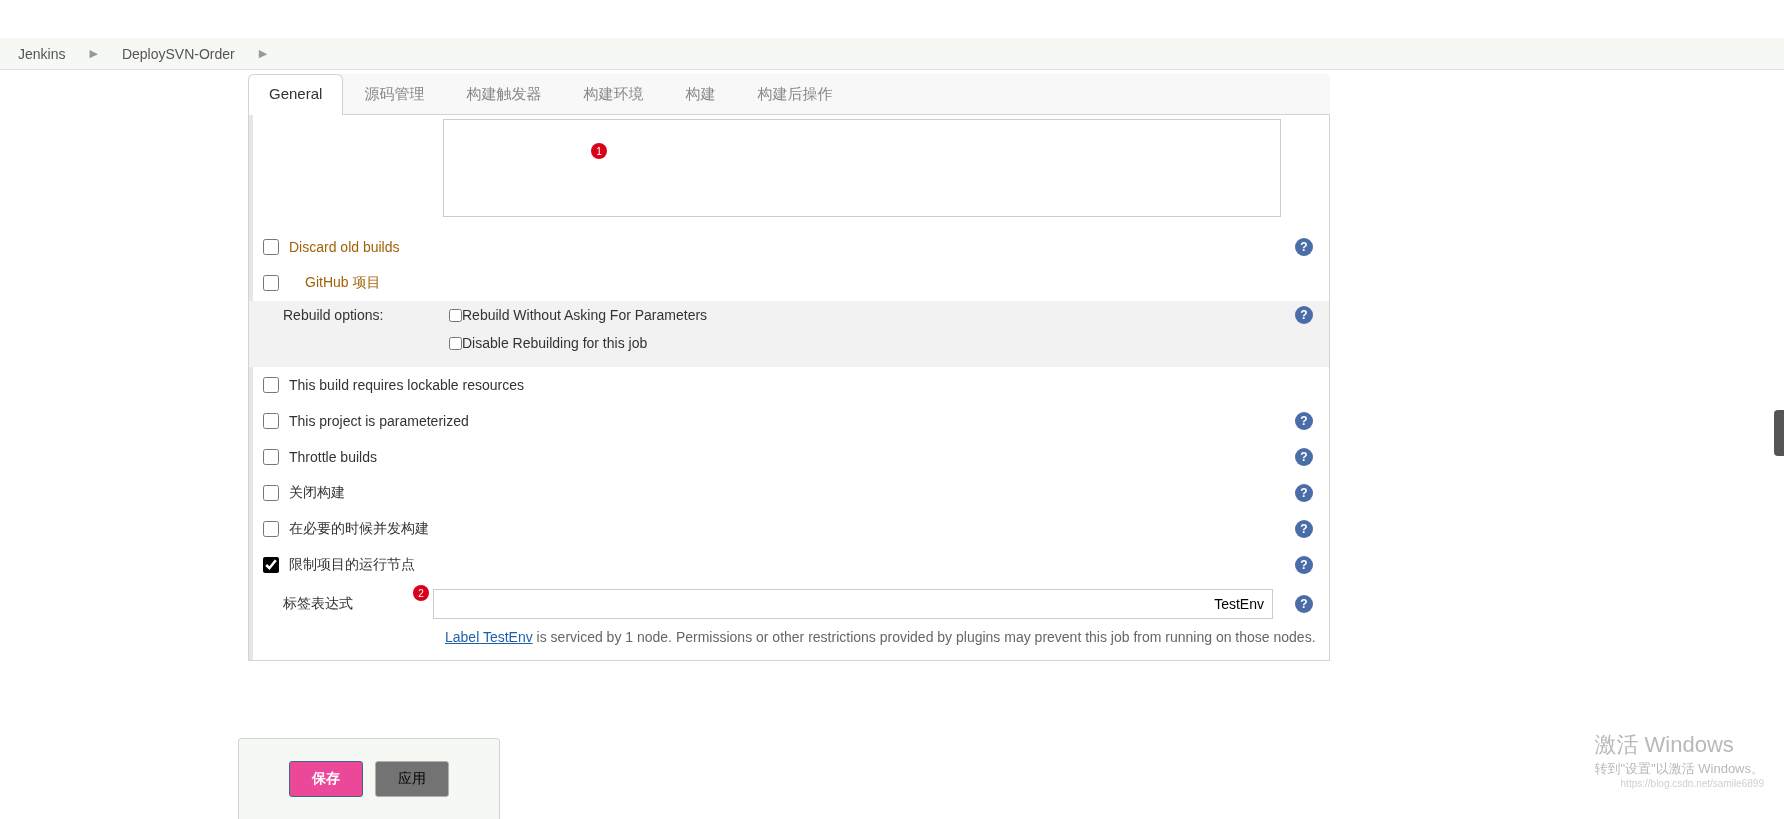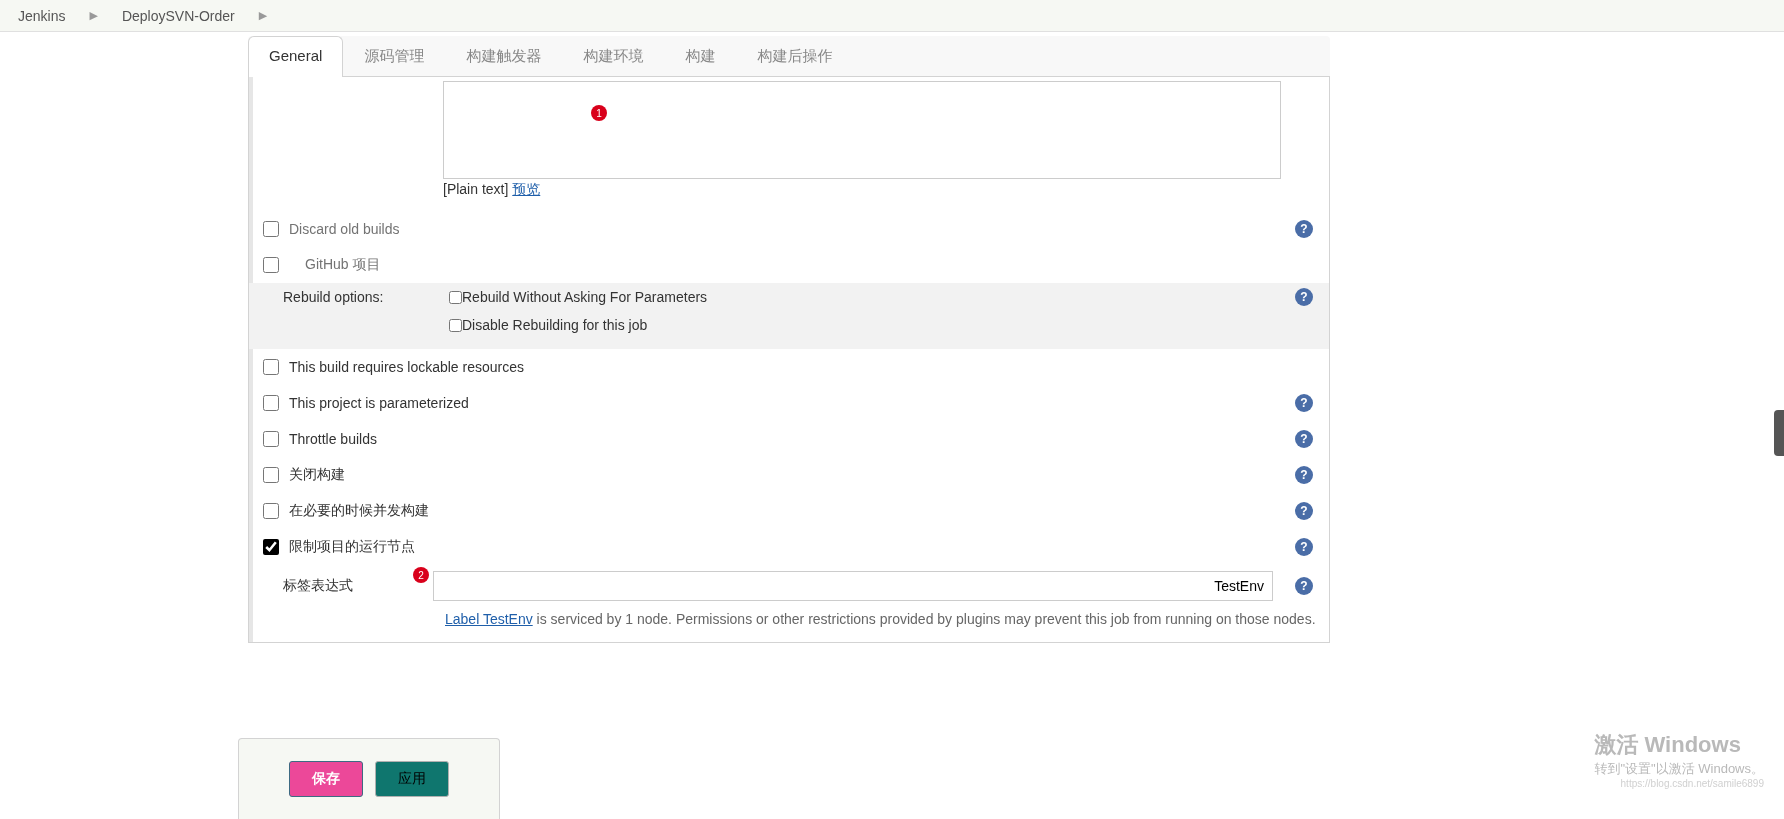--- a/index.html
+++ b/index.html
@@ -18,6 +18,7 @@
   align-items: center;
   color: #555;
   height: 32px;
+  margin-top: 38px;
 }
 .breadcrumb a { color: #555; text-decoration: none; margin-right: 24px; }
 .breadcrumb .chev { color: #999; margin-right: 24px; font-size: 11px; }

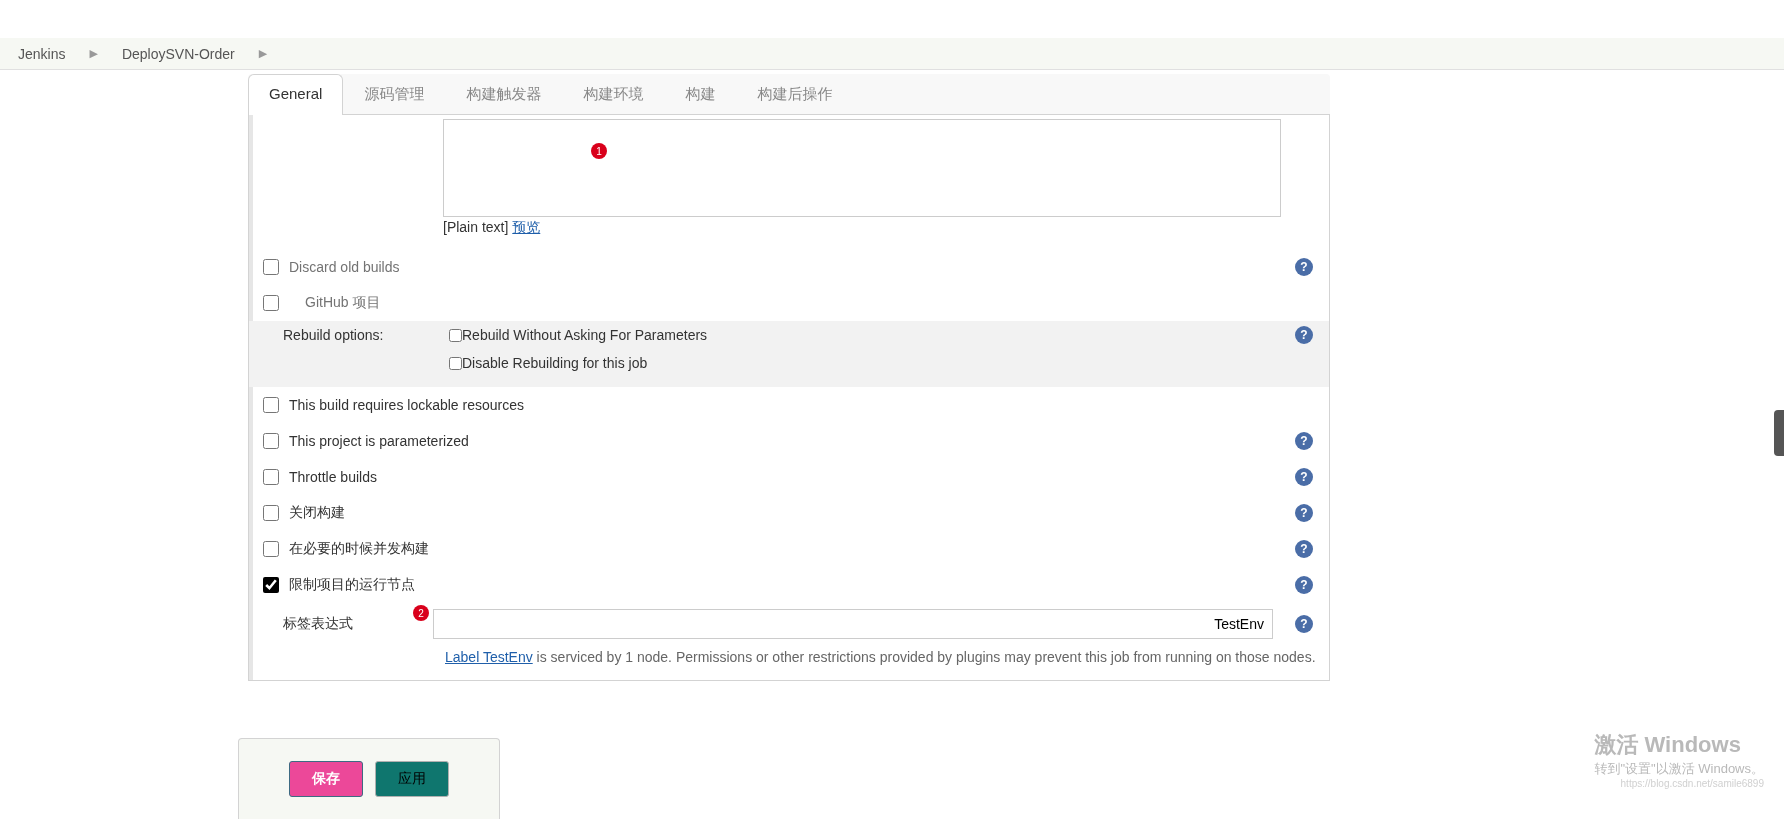--- a/index.html
+++ b/index.html
@@ -228,9 +228,6 @@
     <div class="desc-area" style="position:relative;">
       <div class="textbox"></div>
       <div class="badge-red" style="left:148px; top:28px;">1</div>
-      <div class="plaintext-line">
-        <span>[Plain text] </span><a href="#">预览</a>
-      </div>
     </div>
 
     <div style="height:12px;"></div>

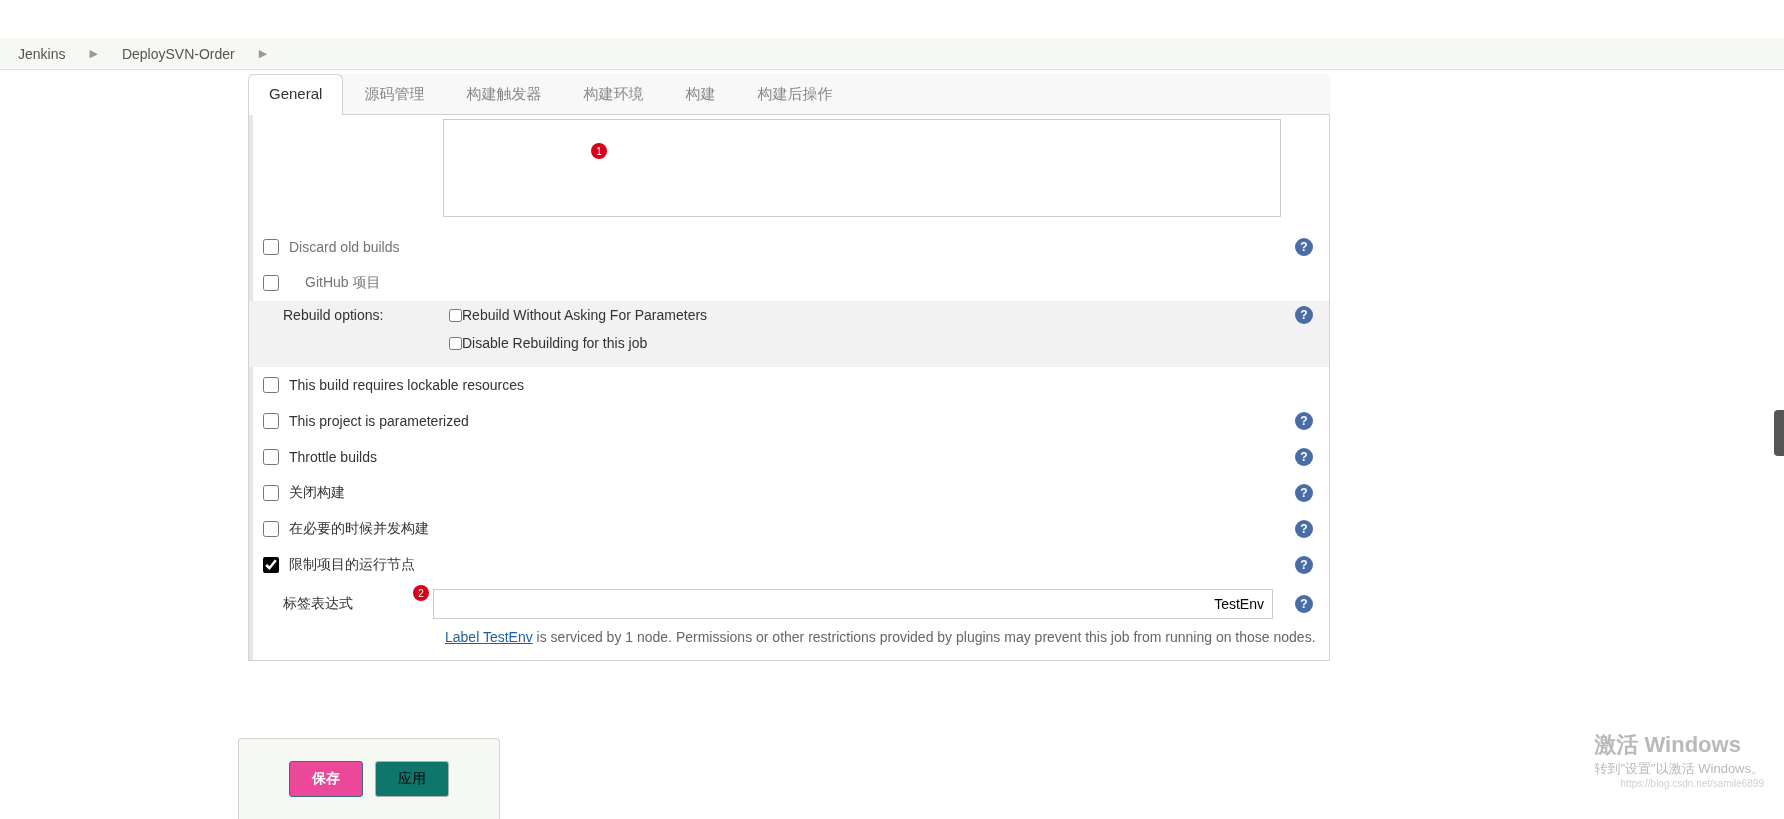--- a/index.html
+++ b/index.html
@@ -89,7 +89,7 @@
   position: relative;
   min-height: 36px;
 }
-.row .label { margin-left: 28px; color: #737373; }
+.row .label { margin-left: 28px; color: #a16207; }
 .row input[type="checkbox"] {
   width: 16px; height: 16px; margin-left: 0;
   accent-color: #000;

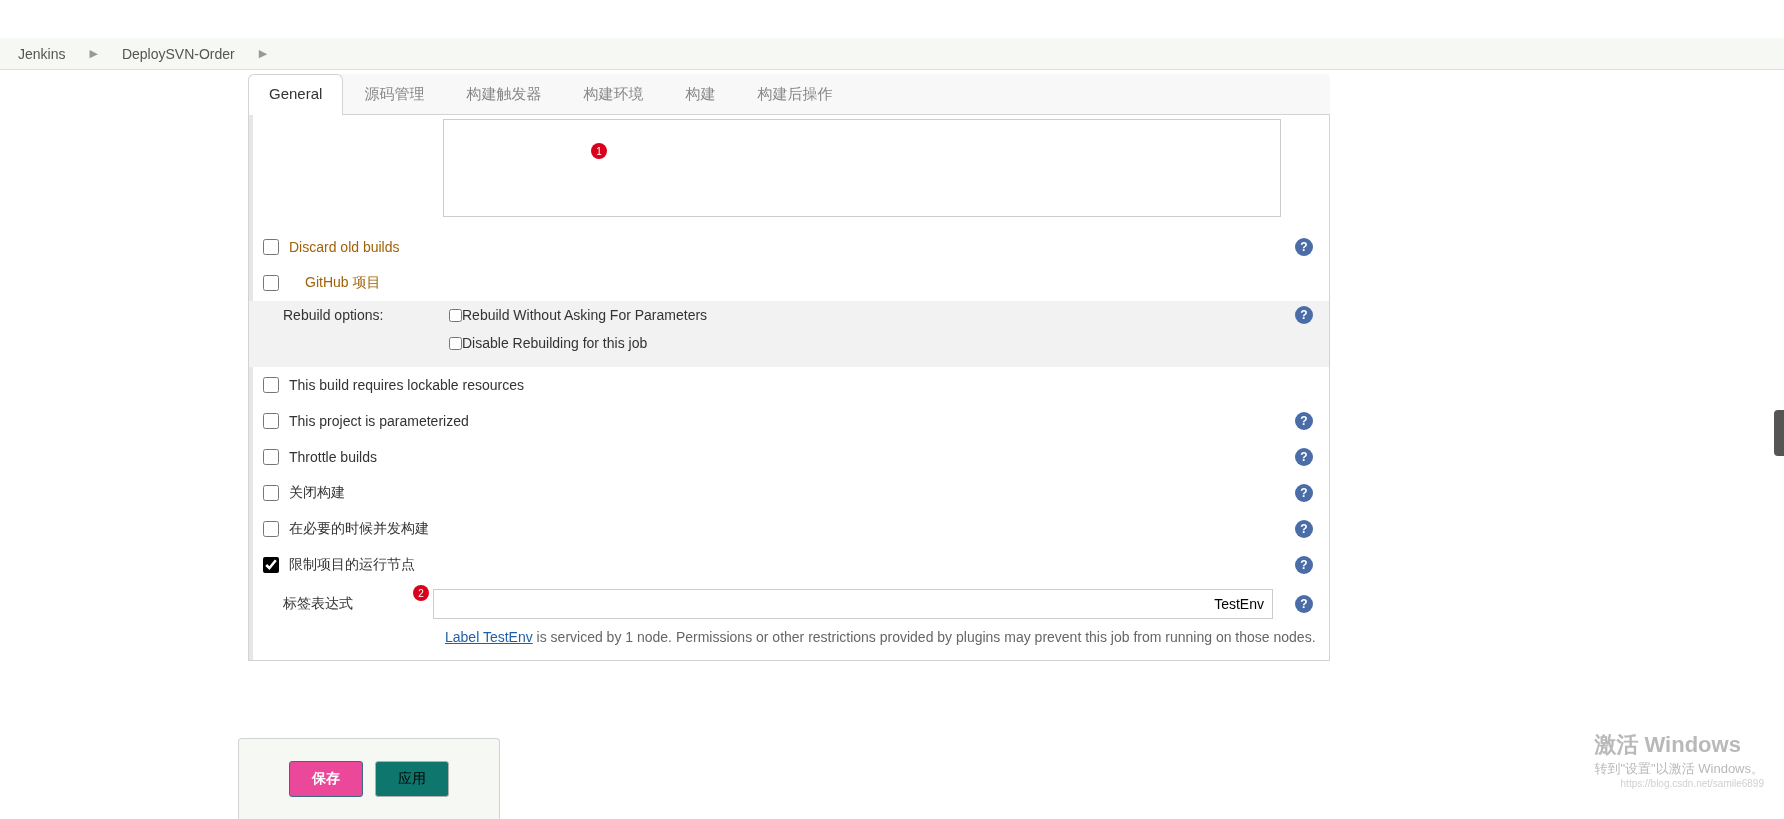--- a/index.html
+++ b/index.html
@@ -189,7 +189,7 @@
   text-align: left;
   pointer-events: none;
 }
-.watermark .big { font-size: 22px; font-weight: bold; }
+.watermark .big { font-size: 22px; }
 .watermark .small { font-size: 13px; }
 .watermark .tiny { font-size: 10px; color: #d0d0d0; text-align: right; }
 .sidebar-indicator {

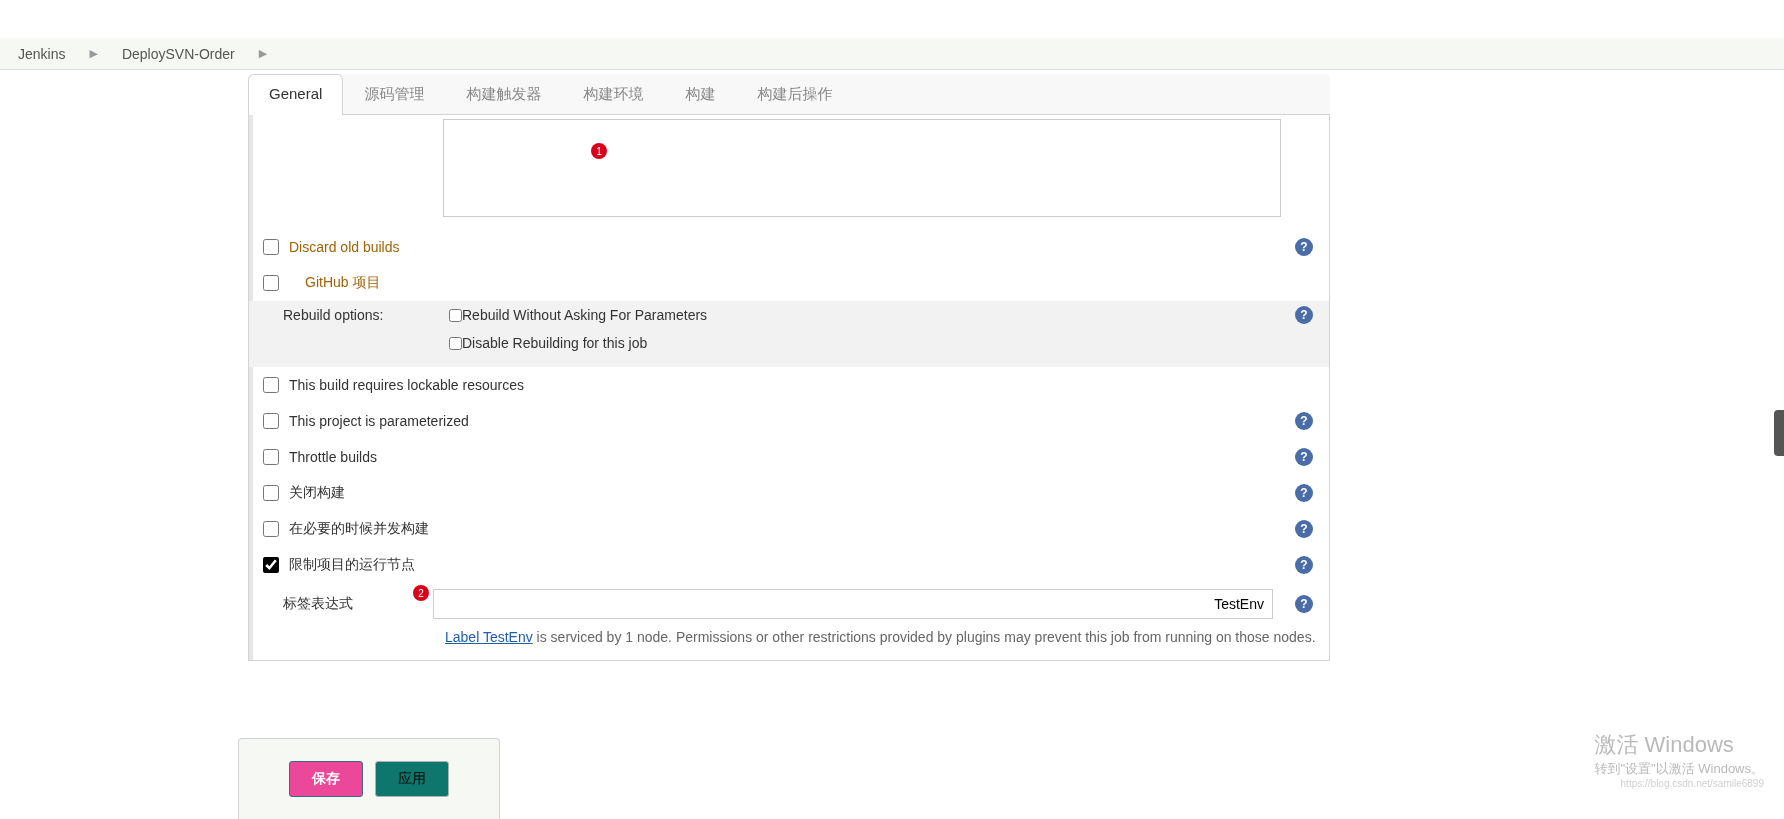--- a/index.html
+++ b/index.html
@@ -173,7 +173,7 @@
   border-radius: 3px;
   cursor: pointer;
   font-size: 14px;
-  background: #0f766e;
+  background: #737373;
 }
 .btn.primary {
   background: #ec4899;

